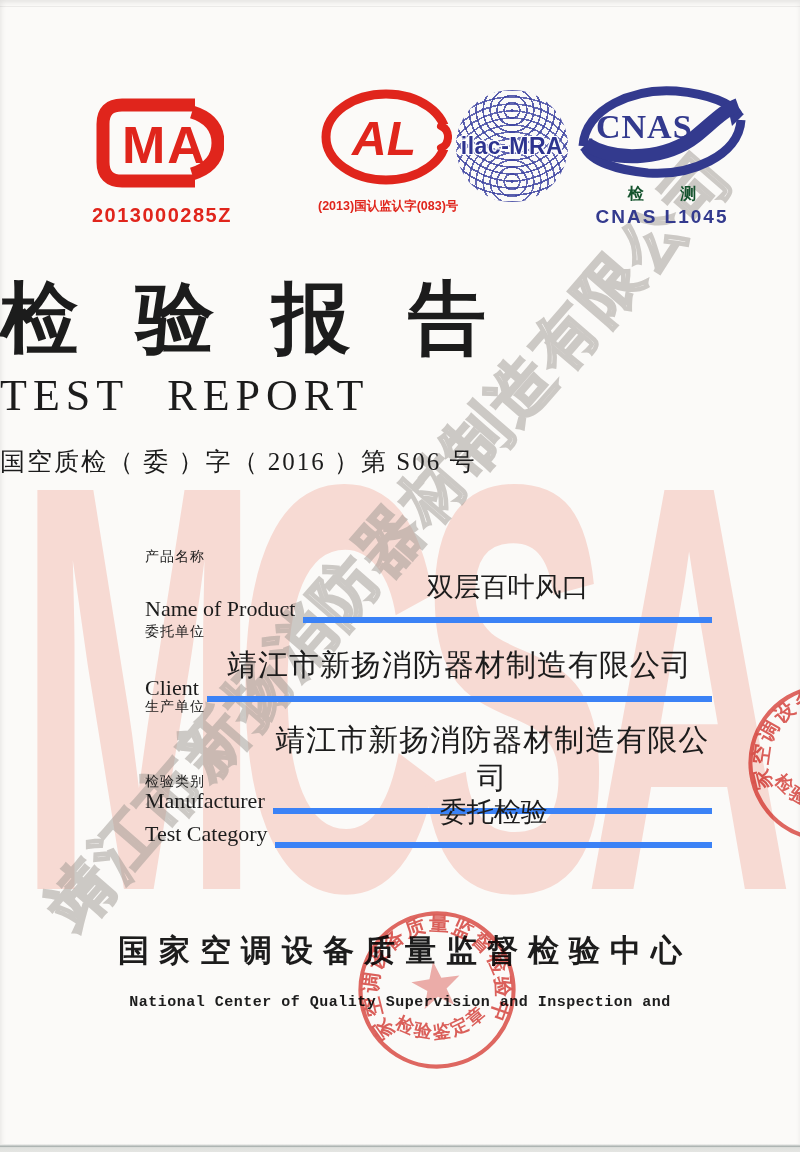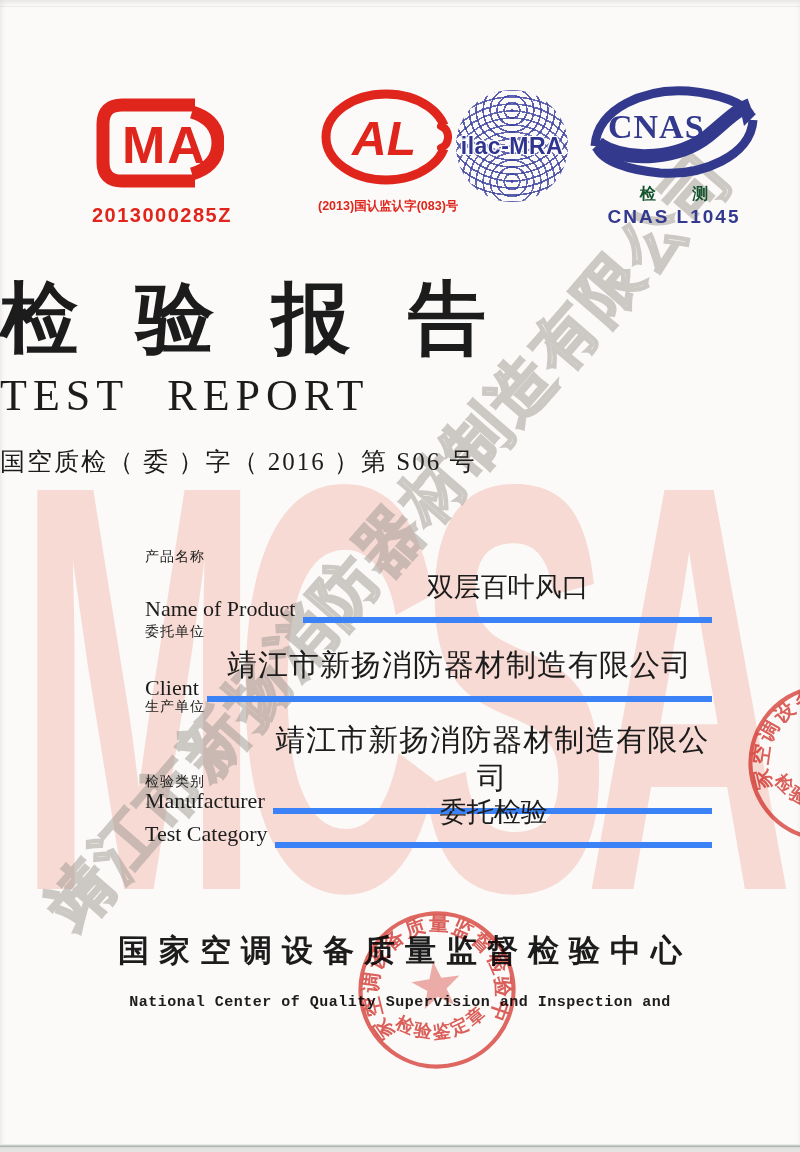--- a/index.html
+++ b/index.html
@@ -43,7 +43,7 @@
     color:#2e3490;letter-spacing:.5px;white-space:nowrap;
     text-shadow:0 0 4px #fff,1px 1px 0 #fff,-1px -1px 0 #fff,1px -1px 0 #fff,-1px 1px 0 #fff;
   }
-  .cnas{left:588px;top:86px;width:172px;}
+  .cnas{left:576px;top:86px;width:172px;}
   .cnas-sub{margin-top:2px;font-weight:bold;font-size:16px;letter-spacing:16px;
     color:#14532d;font-family:"Liberation Sans",sans-serif;text-indent:16px;}
   .cnas-code{margin-top:1px;font-family:"Liberation Sans",sans-serif;font-weight:bold;

